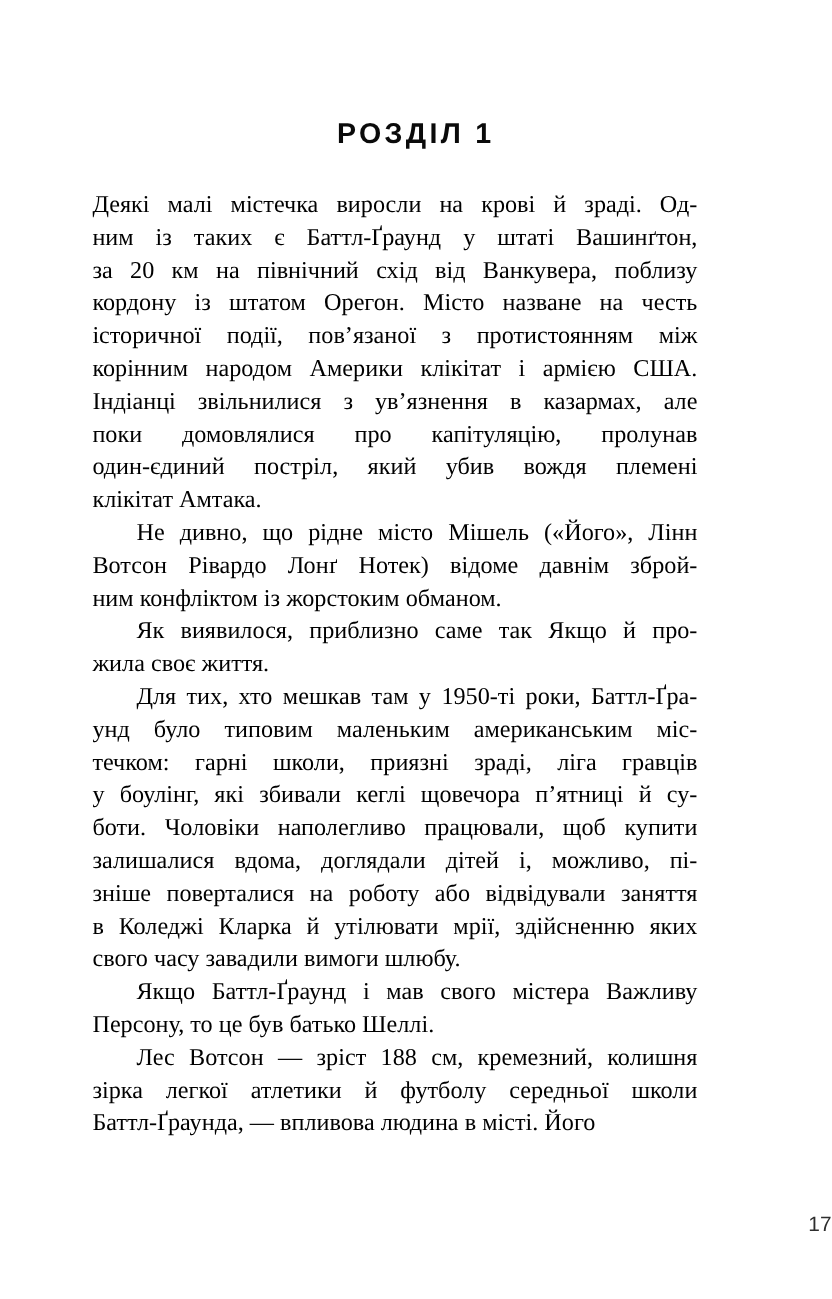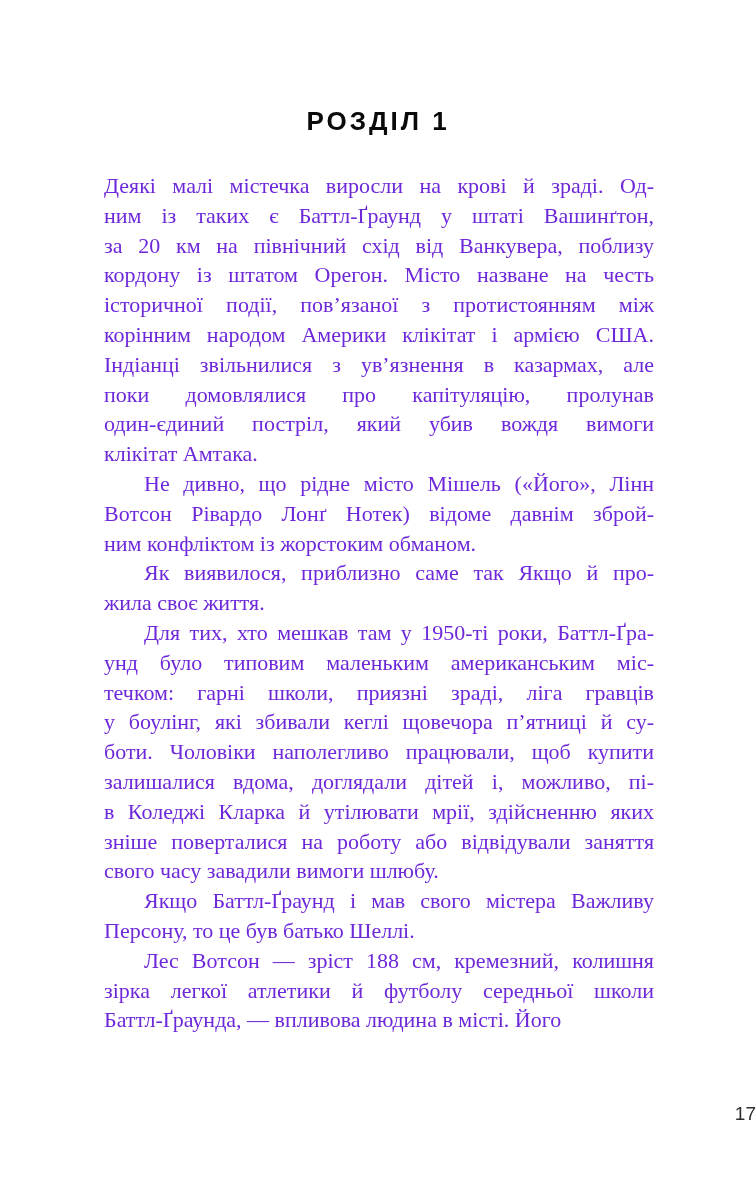--- a/index.html
+++ b/index.html
@@ -31,12 +31,12 @@
   .body-text {
     position: absolute;
     top: 171px;
-    left: 104px;
+    left: 84px;
     width: 550px;
     font-family: "Liberation Serif", serif;
     font-size: 22px;
     line-height: 29.8px;
-    color: #6d28d9;
+    color: #000000;
   }
   .paragraph {
     margin: 0;

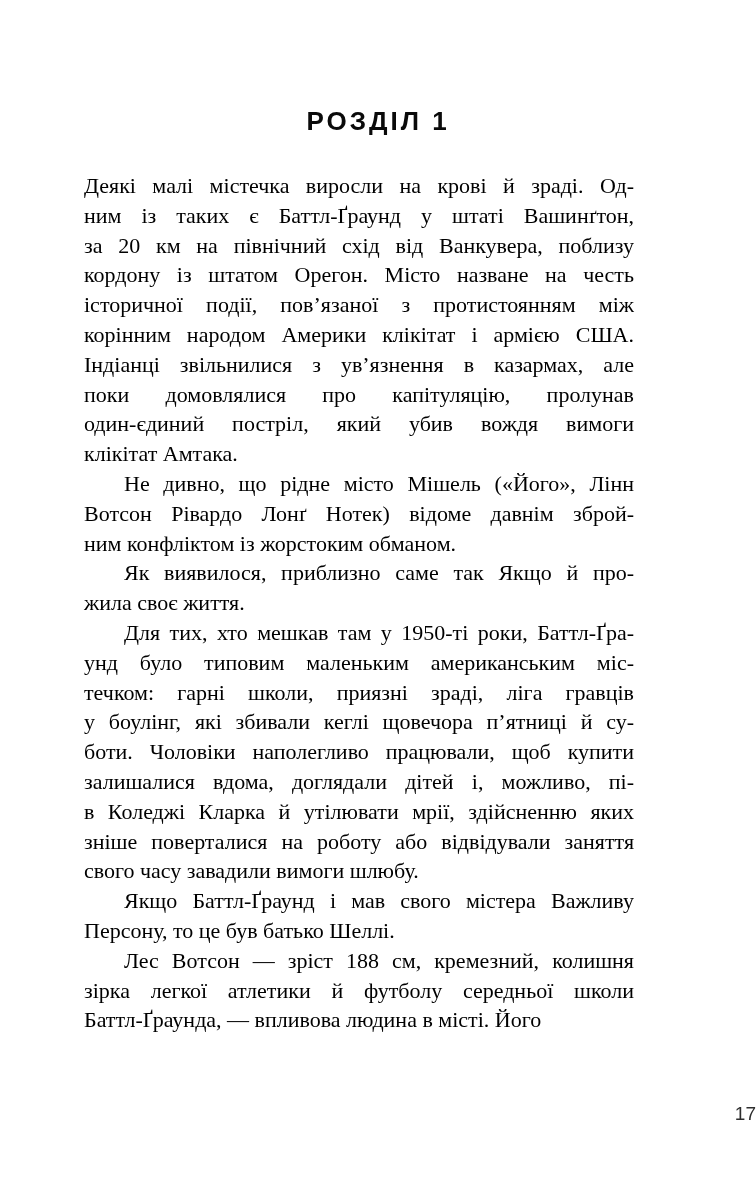--- a/index.html
+++ b/index.html
@@ -84,7 +84,7 @@
         <div class="line">корінним народом Америки клікітат і армією США.</div>
         <div class="line">Індіанці звільнилися з ув’язнення в казармах, але</div>
         <div class="line">поки домовлялися про капітуляцію, пролунав</div>
-        <div class="line">один-єдиний постріл, який убив вождя вимоги</div>
+        <div class="line">один-єдиний постріл, який убив вождя племені</div>
         <div class="line para-end">клікітат Амтака.</div>
       </div>
       <div class="paragraph">

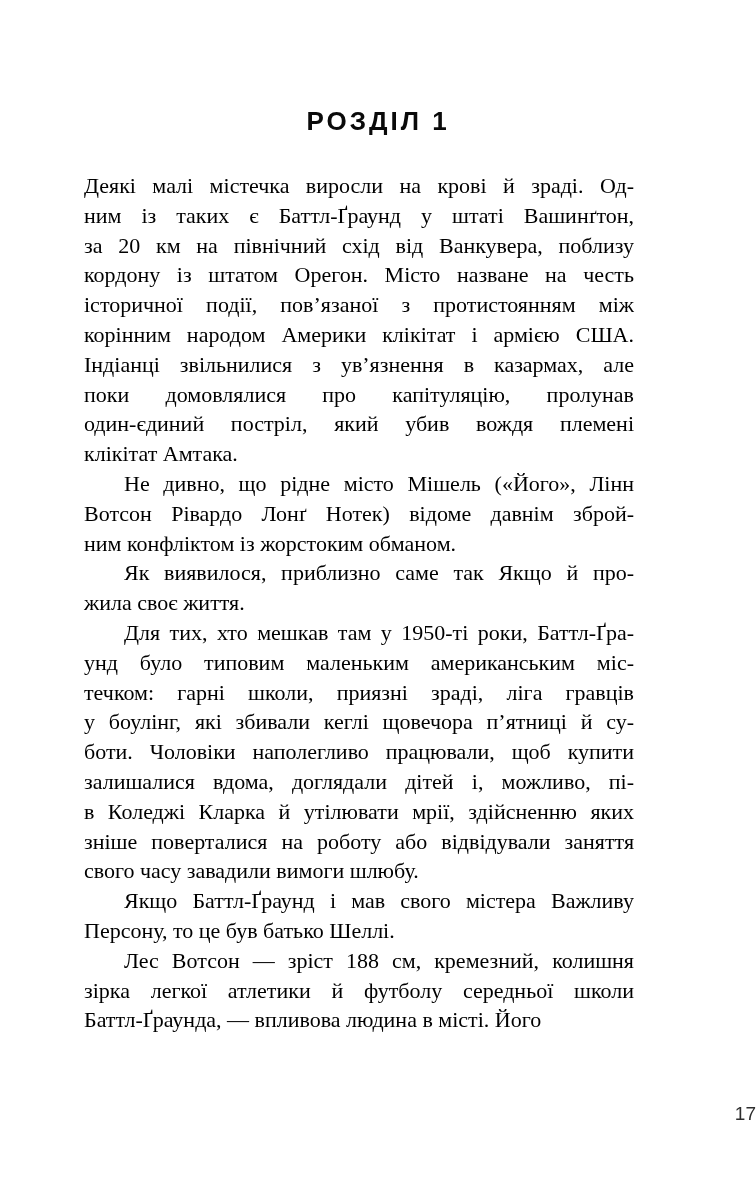--- a/index.html
+++ b/index.html
@@ -103,8 +103,8 @@
         <div class="line">у боулінг, які збивали кеглі щовечора п’ятниці й су-</div>
         <div class="line">боти. Чоловіки наполегливо працювали, щоб купити</div>
         <div class="line">залишалися вдома, доглядали дітей і, можливо, пі-</div>
+        <div class="line">зніше поверталися на роботу або відвідували заняття</div>
         <div class="line">в Коледжі Кларка й утілювати мрії, здійсненню яких</div>
-        <div class="line">зніше поверталися на роботу або відвідували заняття</div>
         <div class="line para-end">свого часу завадили вимоги шлюбу.</div>
       </div>
       <div class="paragraph">

